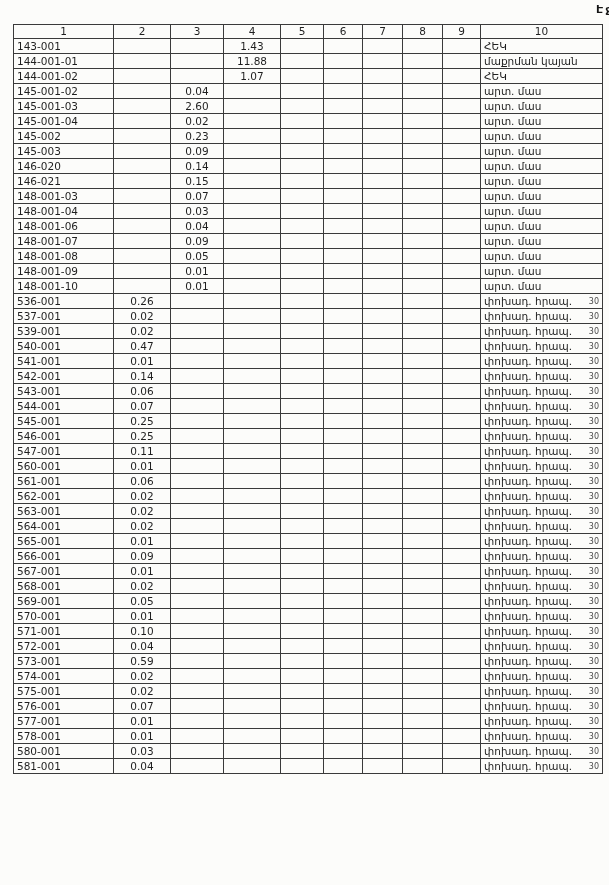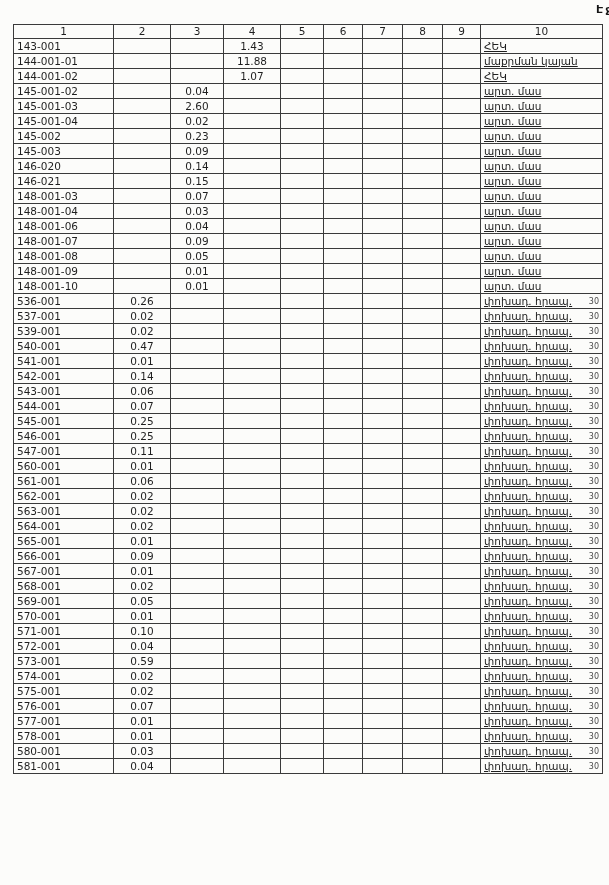--- a/index.html
+++ b/index.html
@@ -55,7 +55,7 @@
   td.num  { text-align: center; }
   td.empty {}
   td.desc { text-align: left; }
-  td.desc .lbl { display: inline-block; text-decoration: underline; }
+  td.desc .lbl { display: inline-block; }
   td.desc .note {
     float: right;
     font-size: 8px;

